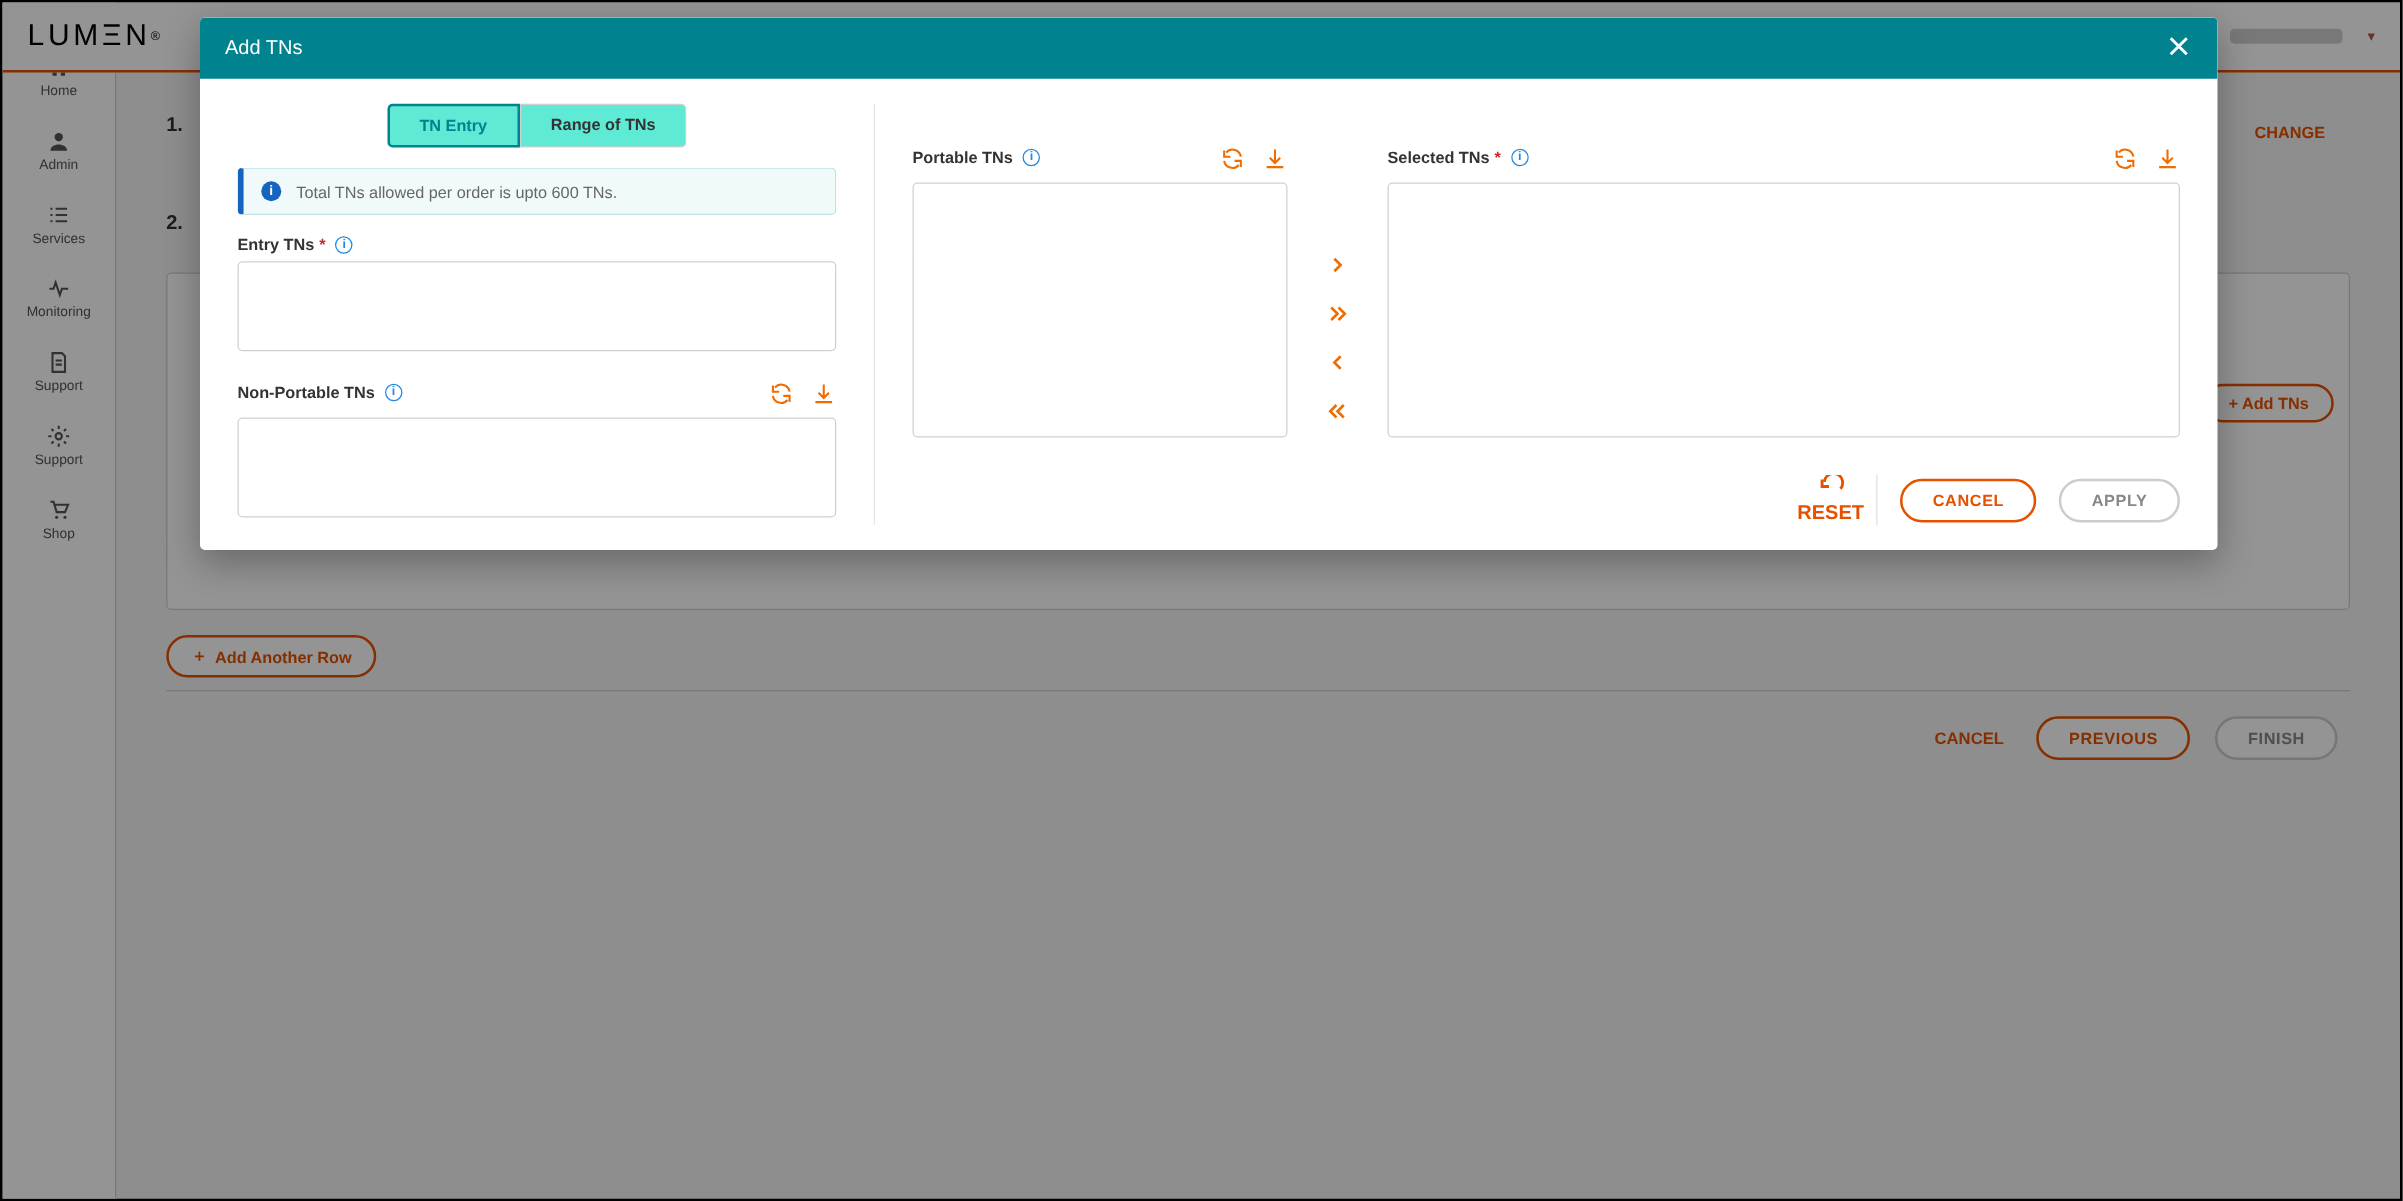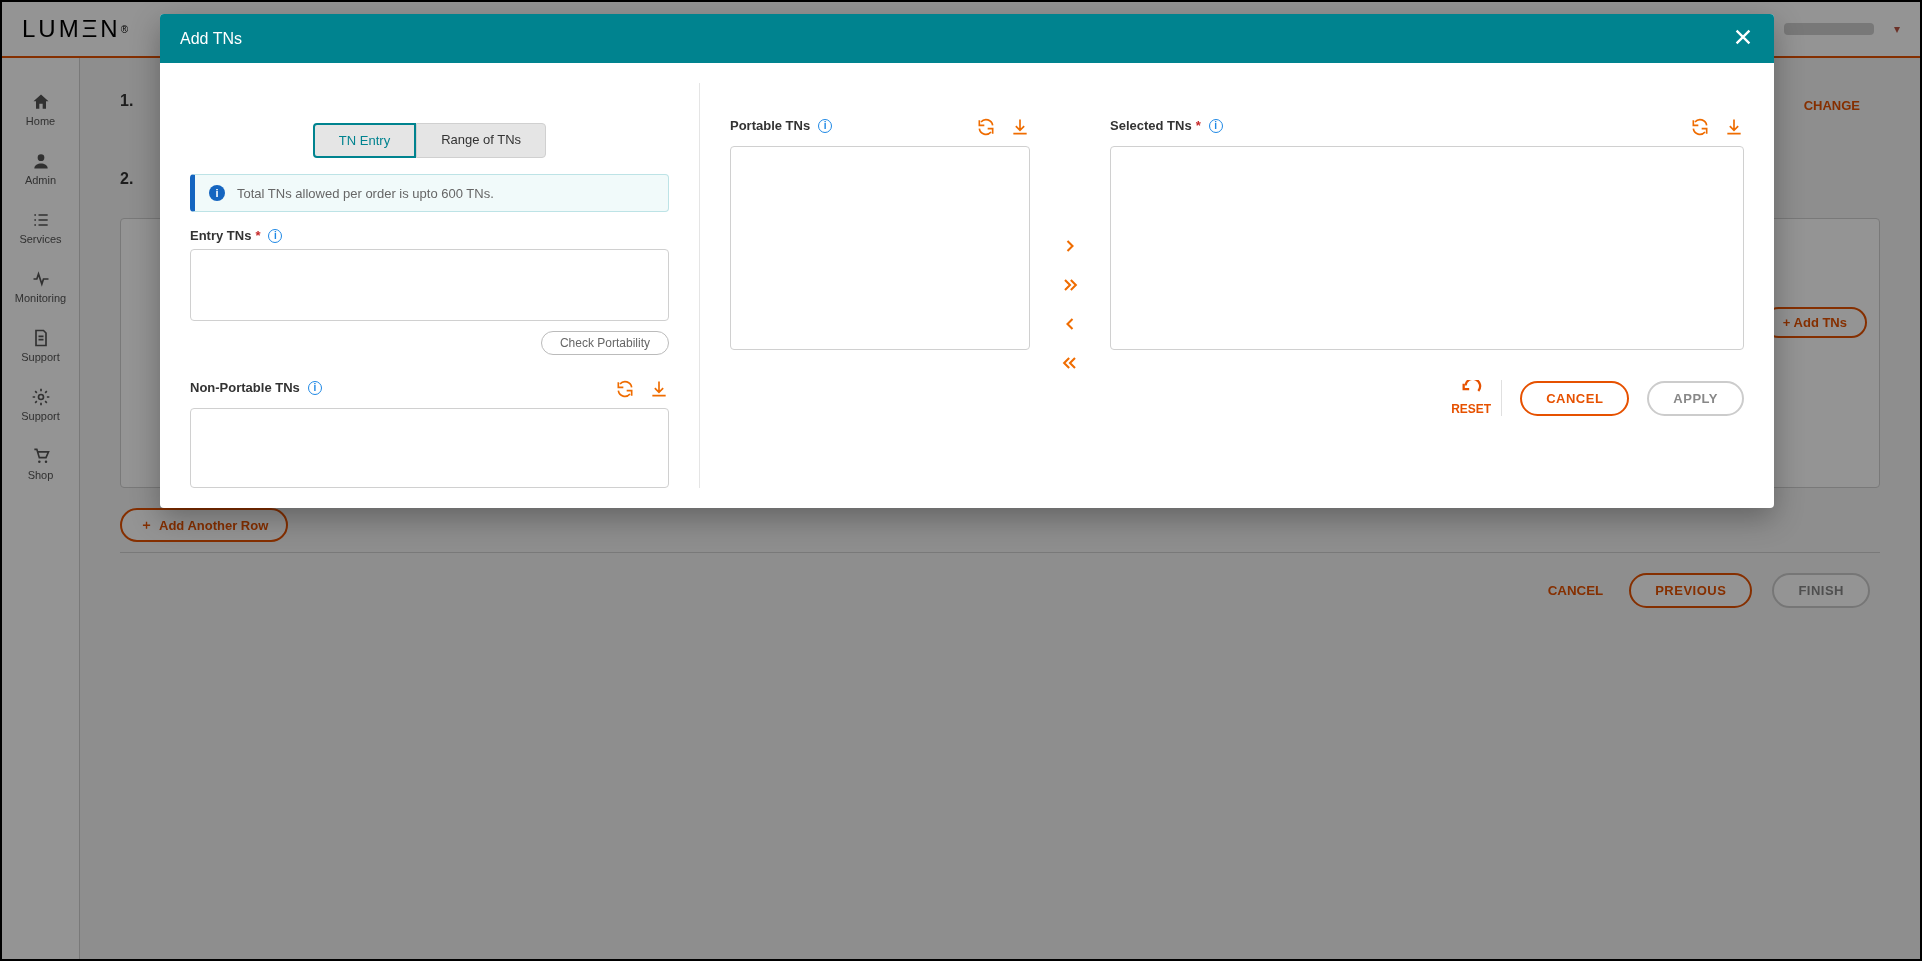--- a/index.html
+++ b/index.html
@@ -30,13 +30,13 @@
   }
   
   .sidebar {
-    width: 78px;
+    width: 91px;
     background: var(--sidebar-bg);
     border-right: 1px solid var(--border);
     display: flex;
     flex-direction: column;
     align-items: flex-start;
-    padding-top: 78px;
+    padding-top: 30px;
     flex-shrink: 0;
   }
   .sb-item {

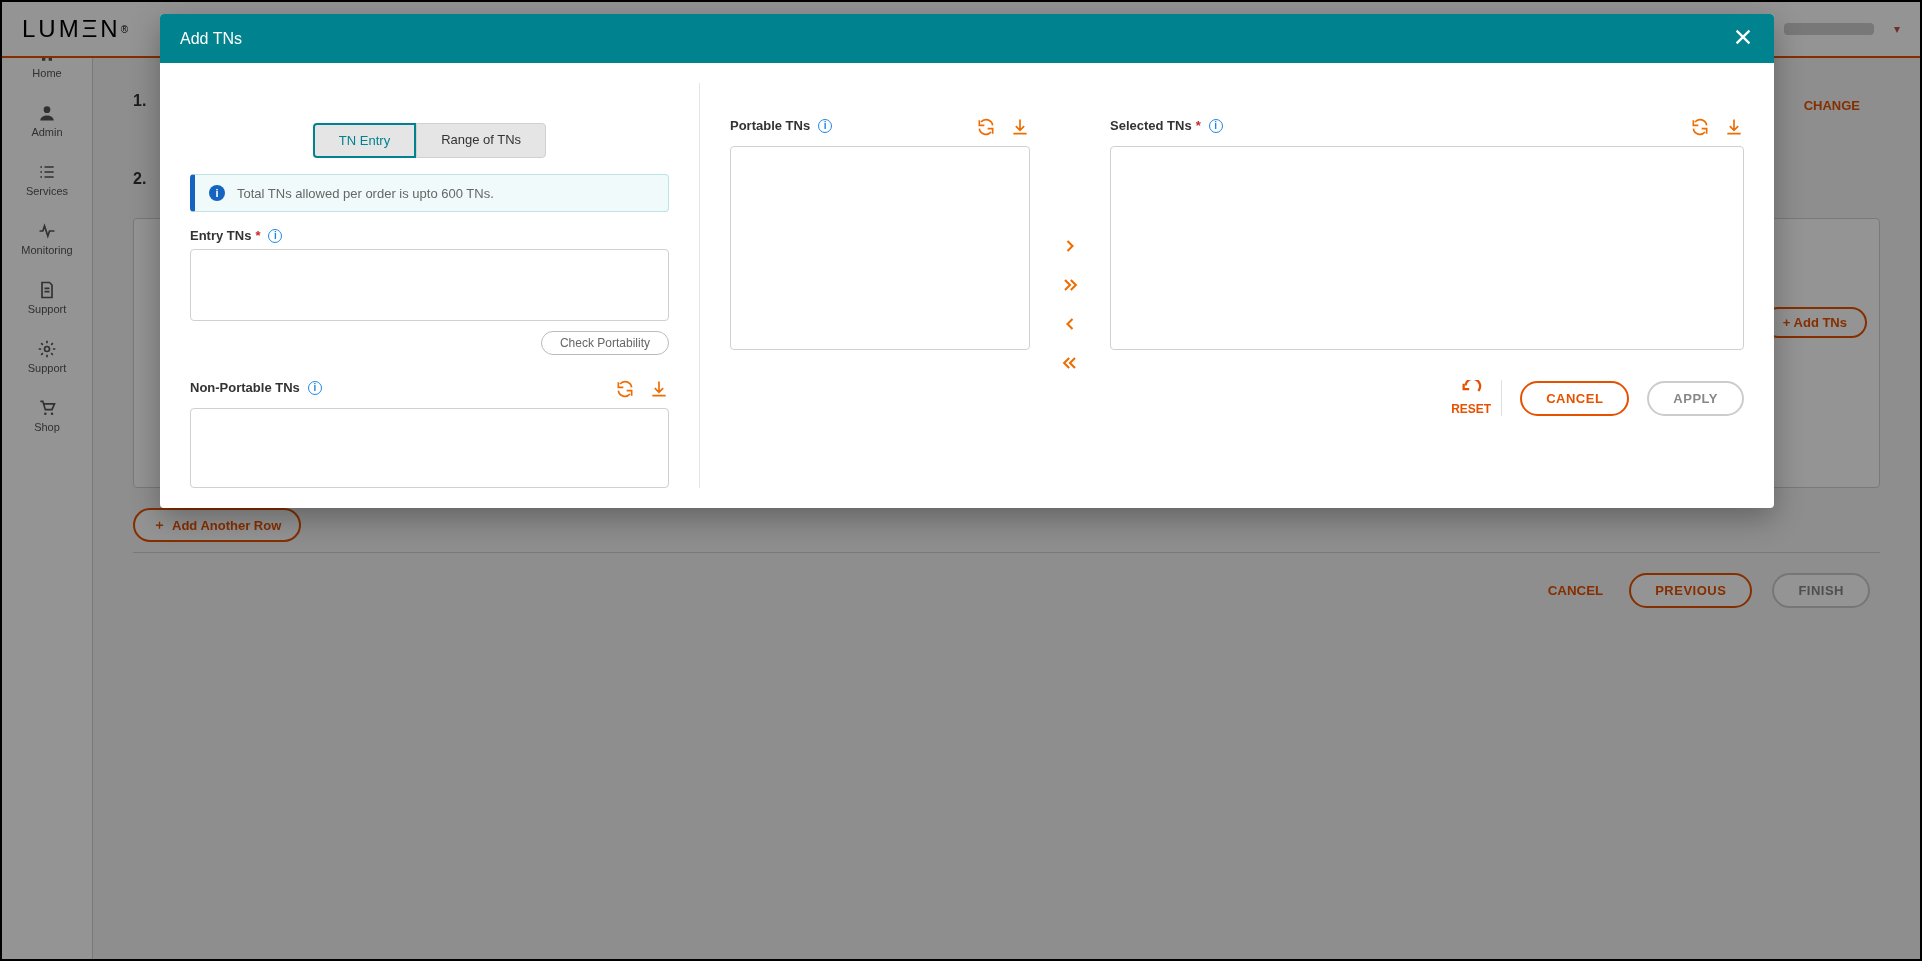--- a/index.html
+++ b/index.html
@@ -195,12 +195,11 @@
   .tab {
     border:1px solid var(--border);
     padding:8px 24px;
-    font-weight:400;
+    font-weight:700;
     font-size:13px;
     cursor:pointer;
-    background:#e5e5e5;
+    background:#5eead4;
     color:#333;
-    margin-top:40px;
   }
   .tab:first-child { border-right:none; border-radius:4px 0 0 4px; }
   .tab:last-child { border-radius:0 4px 4px 0; }

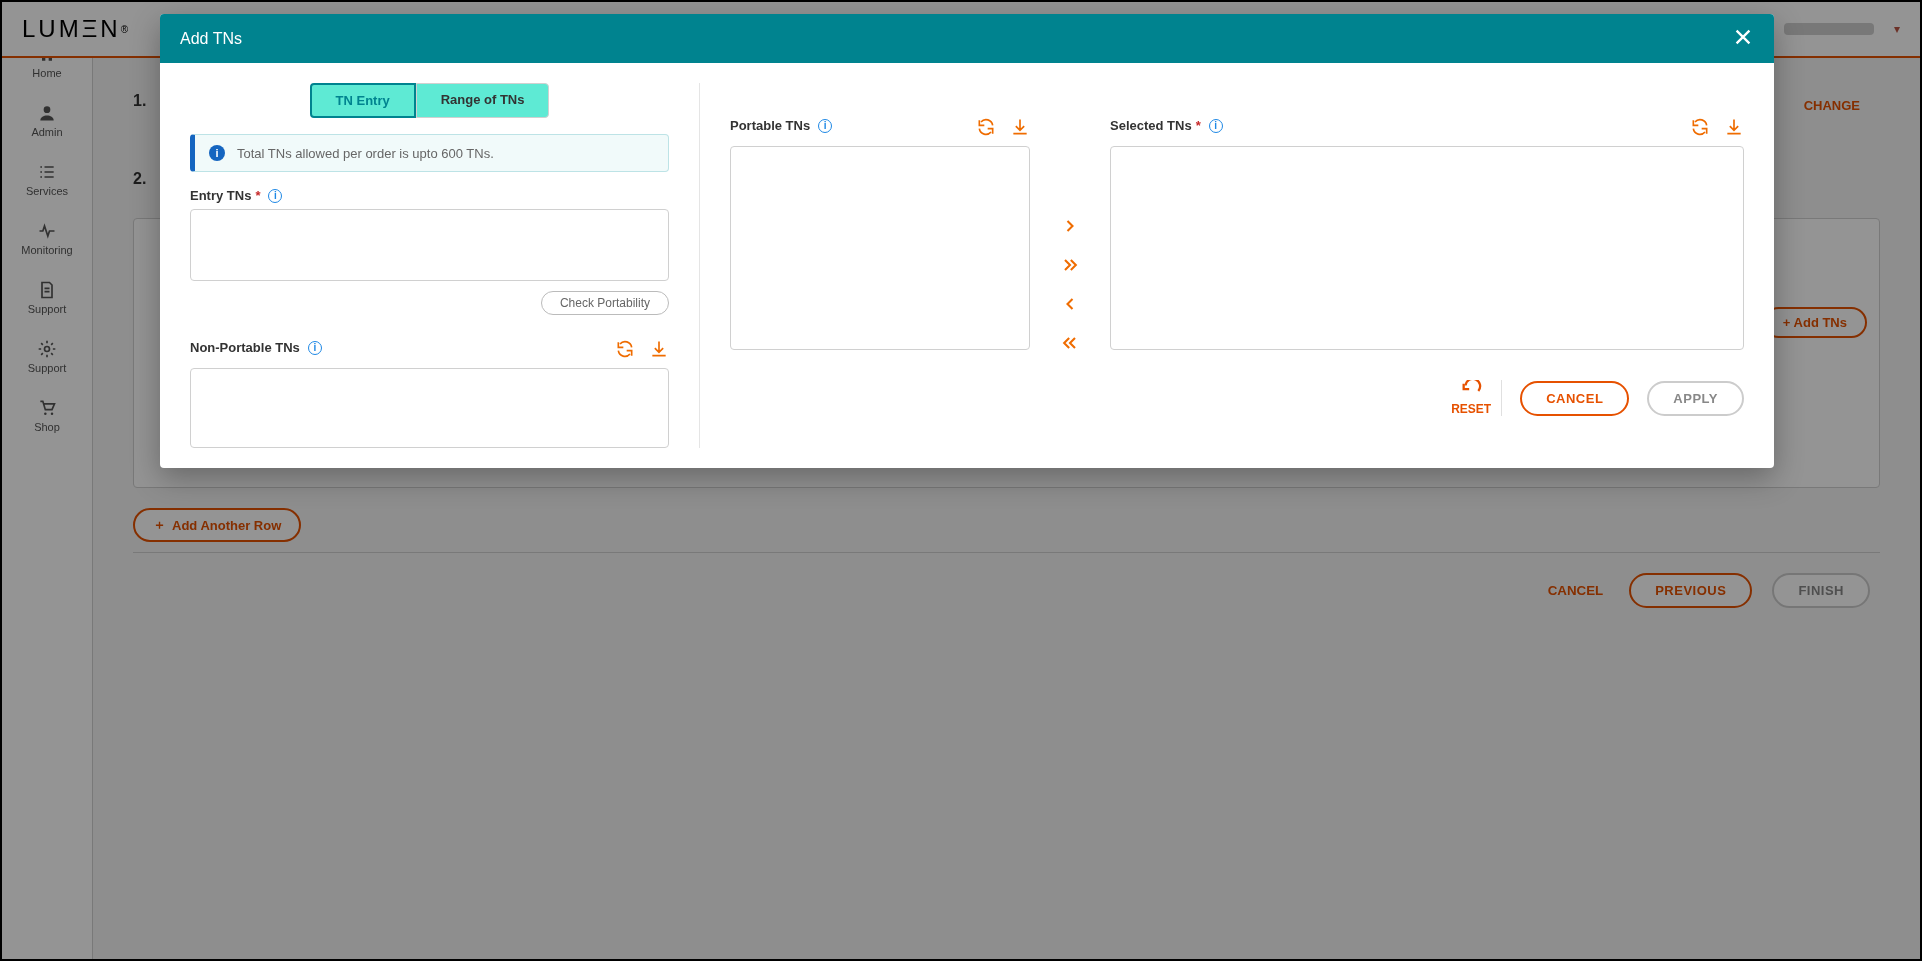--- a/index.html
+++ b/index.html
@@ -463,9 +463,6 @@
       </div>
       <textarea class="textarea-box" style=""></textarea>
 
-      <div style="display:flex;justify-content:flex-end;margin-top:10px;">
-        <button class="btn-small">Check Portability</button>
-      </div>
 
       <div class="box-header" style="margin-top:24px;">
         <div class="field-label">

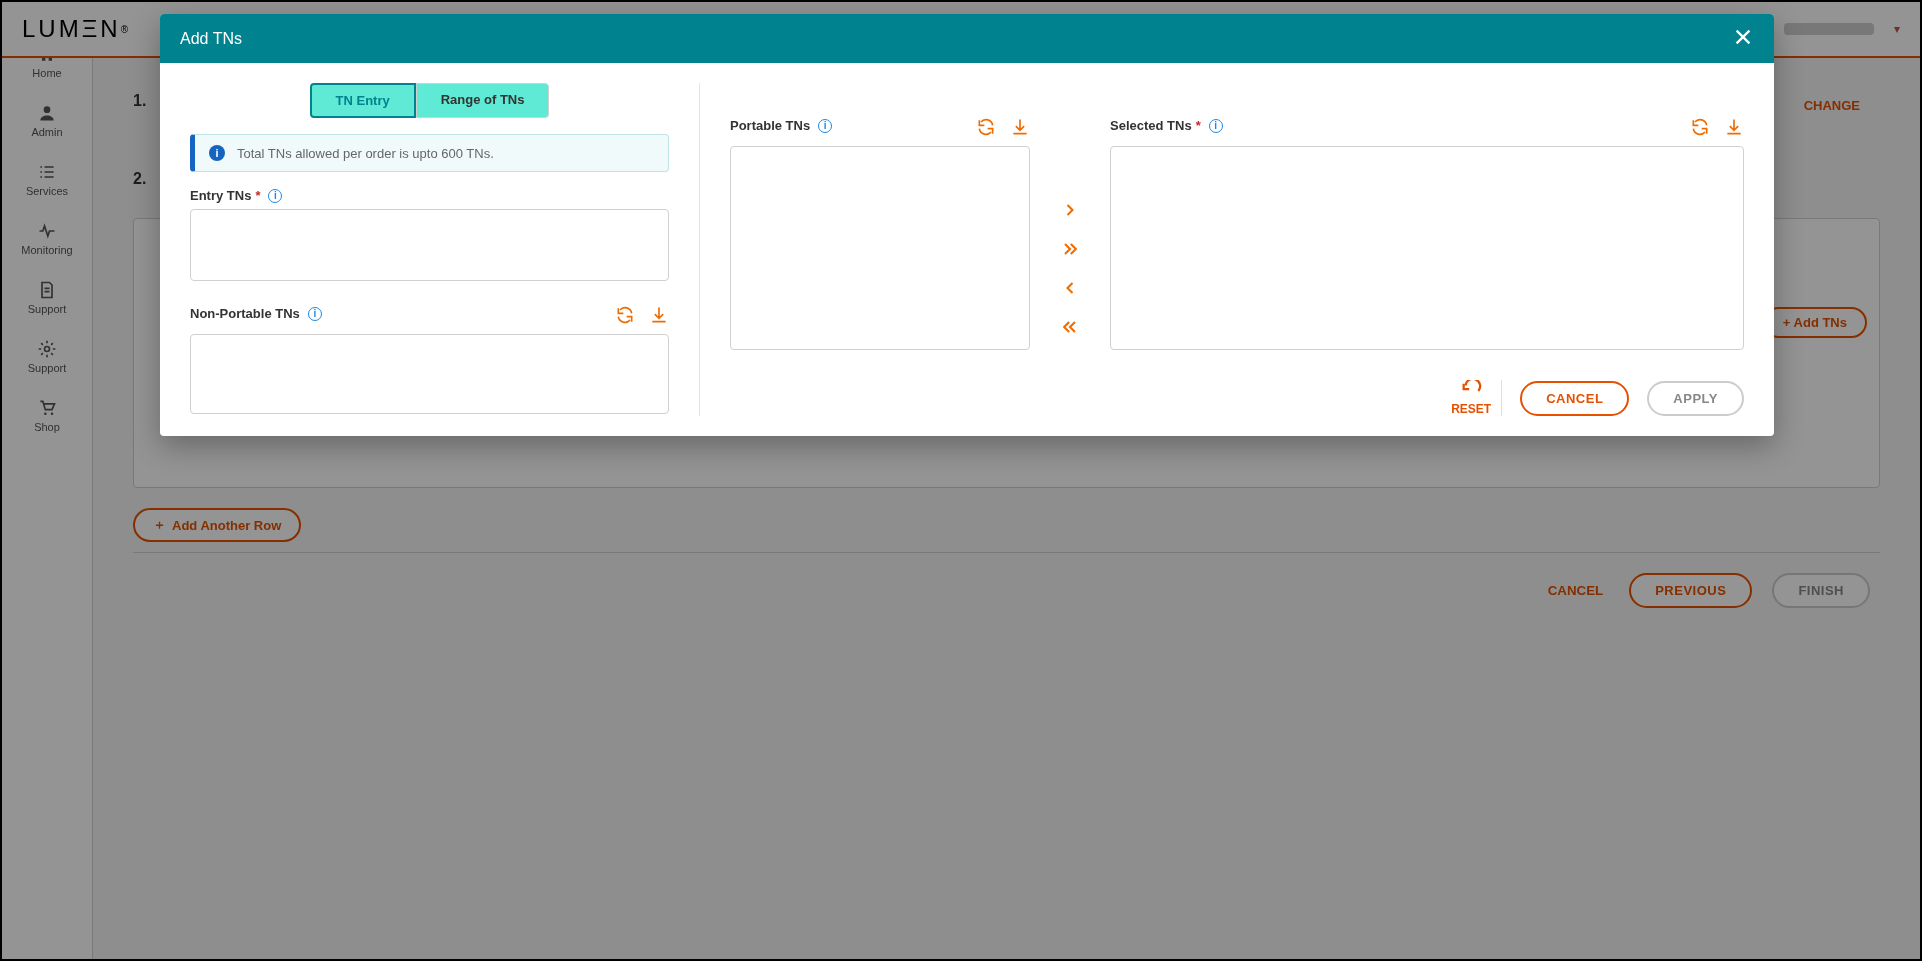--- a/index.html
+++ b/index.html
@@ -313,7 +313,7 @@
     align-items:center;
     color: var(--orange);
     font-weight:700;
-    font-size:12px;
+    font-size:16px;
     cursor:pointer;
     padding-right:10px;
     border-right:1px solid #e0e0e0;

